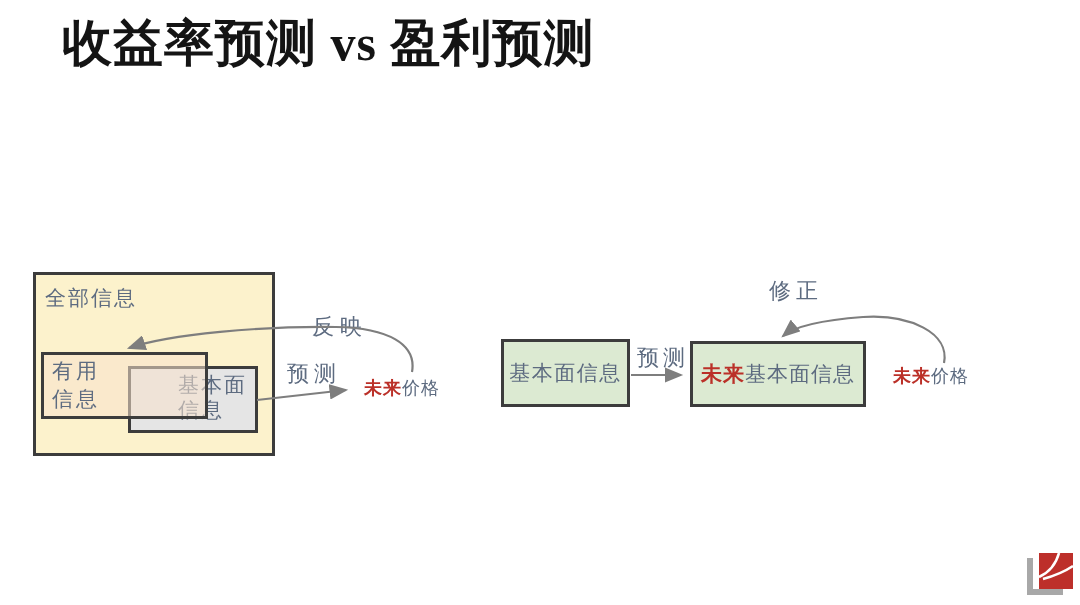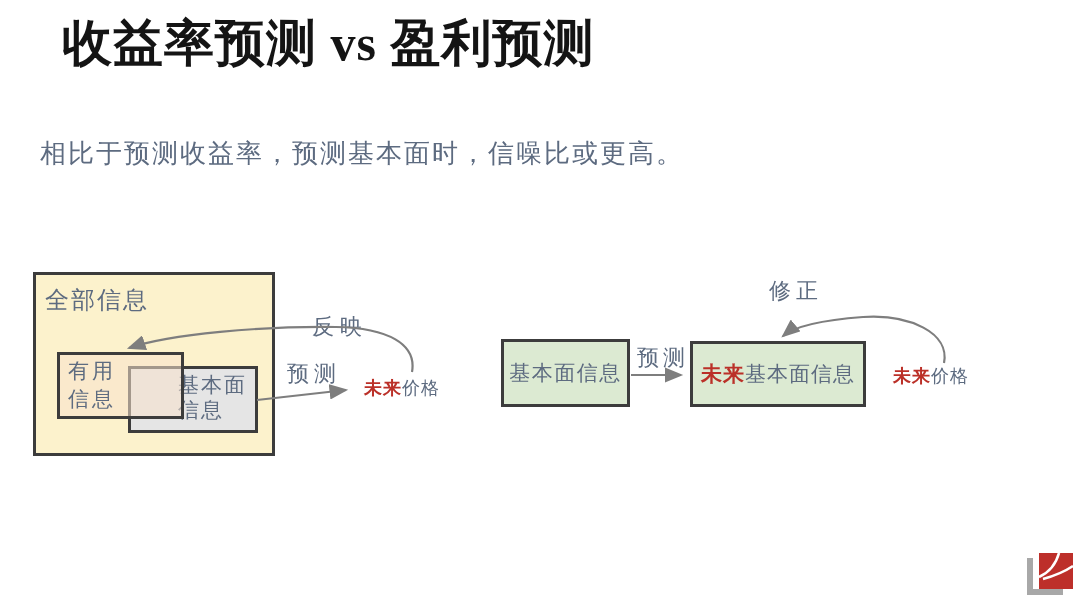--- a/index.html
+++ b/index.html
@@ -78,7 +78,6 @@
 <div class="slide">
 
   <div class="abs title">收益率预测 vs 盈利预测</div>
-  <div class="abs subtitle">相比于预测收益率，预测基本面时，信噪比或更高。</div>
 
   <div class="abs box all-info-box"></div>
   <div class="abs all-info-label">全部信息</div>

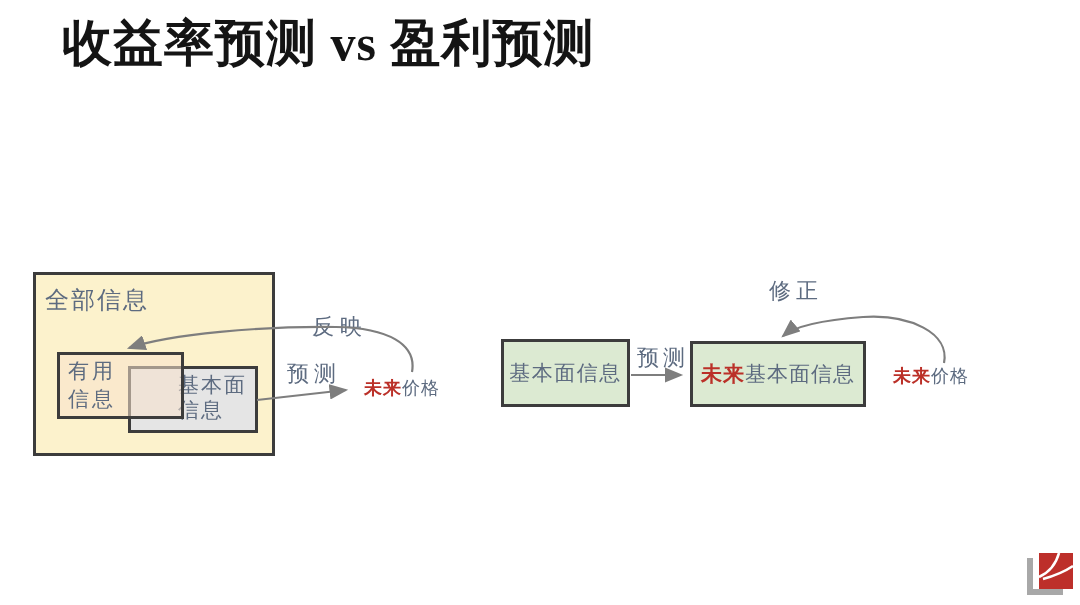--- a/index.html
+++ b/index.html
@@ -31,7 +31,7 @@
   }
   .all-info-label{
     left:45px;top:284px;
-    font-size:24px;color:#5d6b80;letter-spacing:2px;
+    font-size:21px;color:#5d6b80;letter-spacing:2px;
   }
   .fund-box-left{
     left:128px;top:366px;width:124px;height:61px;

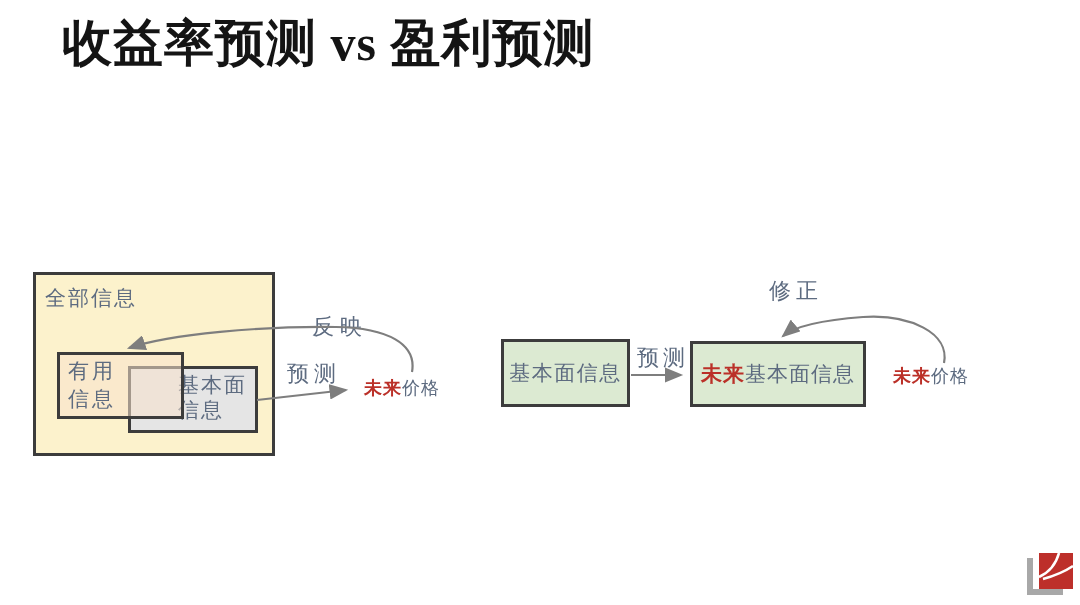--- a/index.html
+++ b/index.html
@@ -42,8 +42,9 @@
     font-size:21px;line-height:25px;color:#5d6b80;letter-spacing:2px;
   }
   .useful-box{
-    left:57px;top:352px;width:121px;height:61px;
+    left:41px;top:352px;width:121px;height:61px;
     background:rgba(248,225,204,0.55);
+    padding-left:40px;
   }
   .useful-box .txt{
     position:absolute;left:8px;top:2px;

